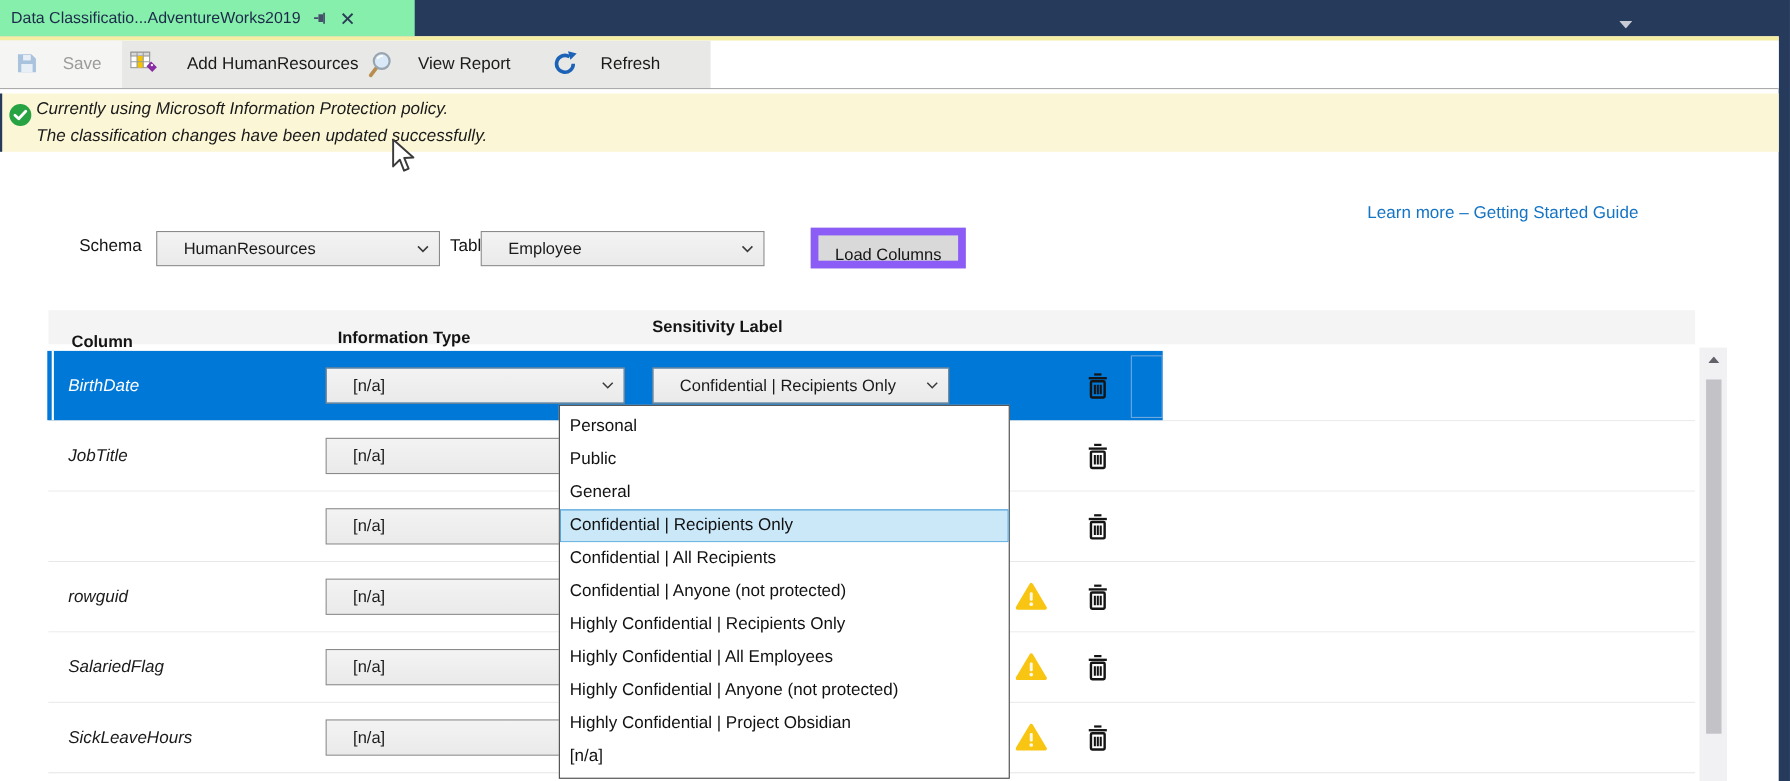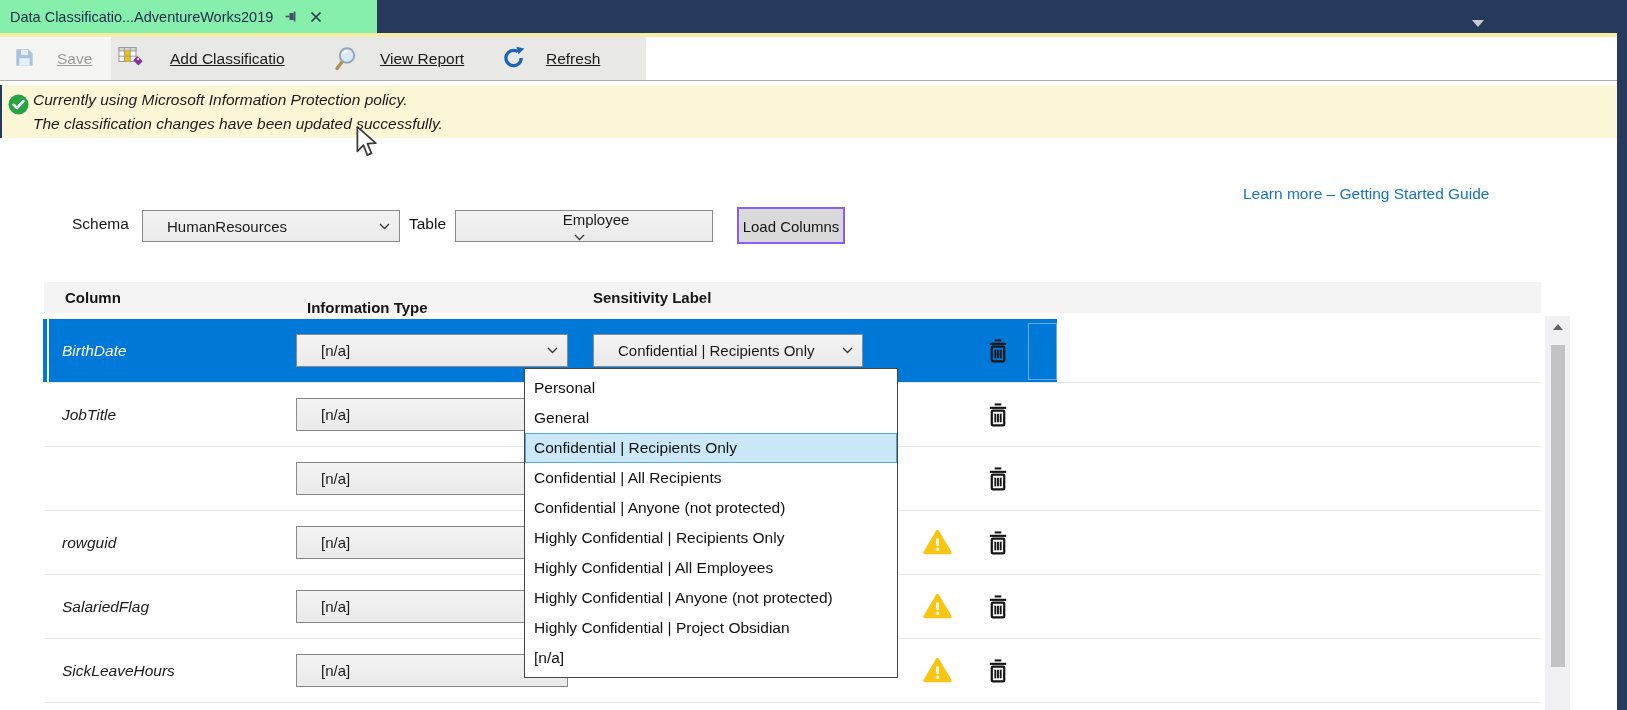--- a/index.html
+++ b/index.html
@@ -25,7 +25,7 @@
   .toolbar-gray { position:absolute; left:0; top:0; width:646px; height:43px; background:#E8E8E6; }
   .save-group { position:absolute; left:0; top:0; width:111px; height:43px; background:#F5F5F3; }
   .tb-icon { position:absolute; top:9px; }
-  .tb-label { position:absolute; top:0; height:43px; line-height:43px; font-size:15.5px; color:#1A1A1A; white-space:nowrap;text-decoration:underline; }
+  .tb-label { position:absolute; top:0; height:43px; line-height:43px; font-size:15.5px; color:#1A1A1A; white-space:nowrap; }
   .tb-label.disabled { color:#9B9B9B; }
 
   

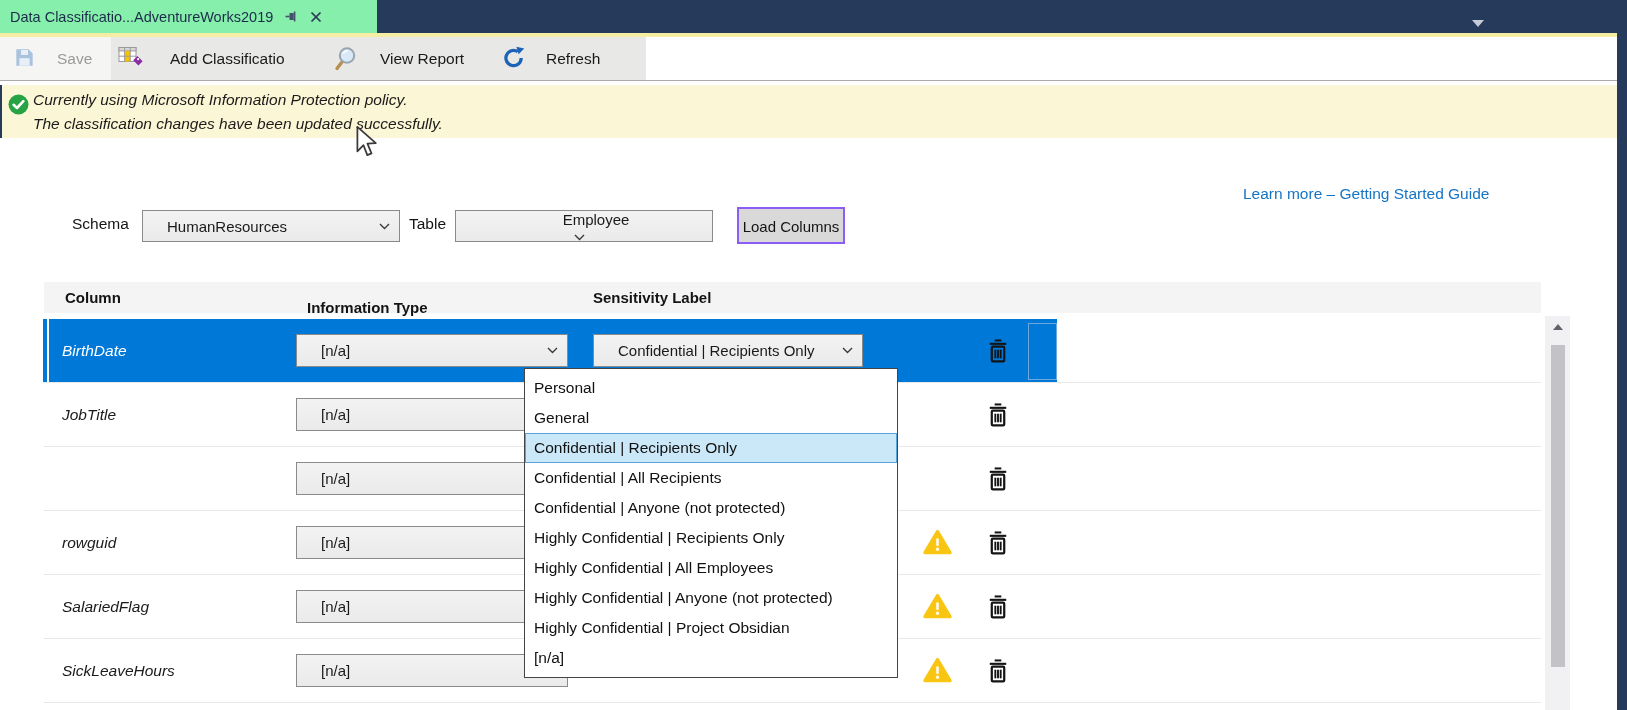--- a/index.html
+++ b/index.html
@@ -141,7 +141,7 @@
           <circle cx="20.1" cy="13.2" r="1.1" fill="#FFFFFF"></circle>
         </svg>
       </span>
-      <span class="tb-label" style="left:170px;">Add Classificatio</span>
+      <span class="tb-label" style="left:170px;">Add HumanResources</span>
     </div>
 
     <div>

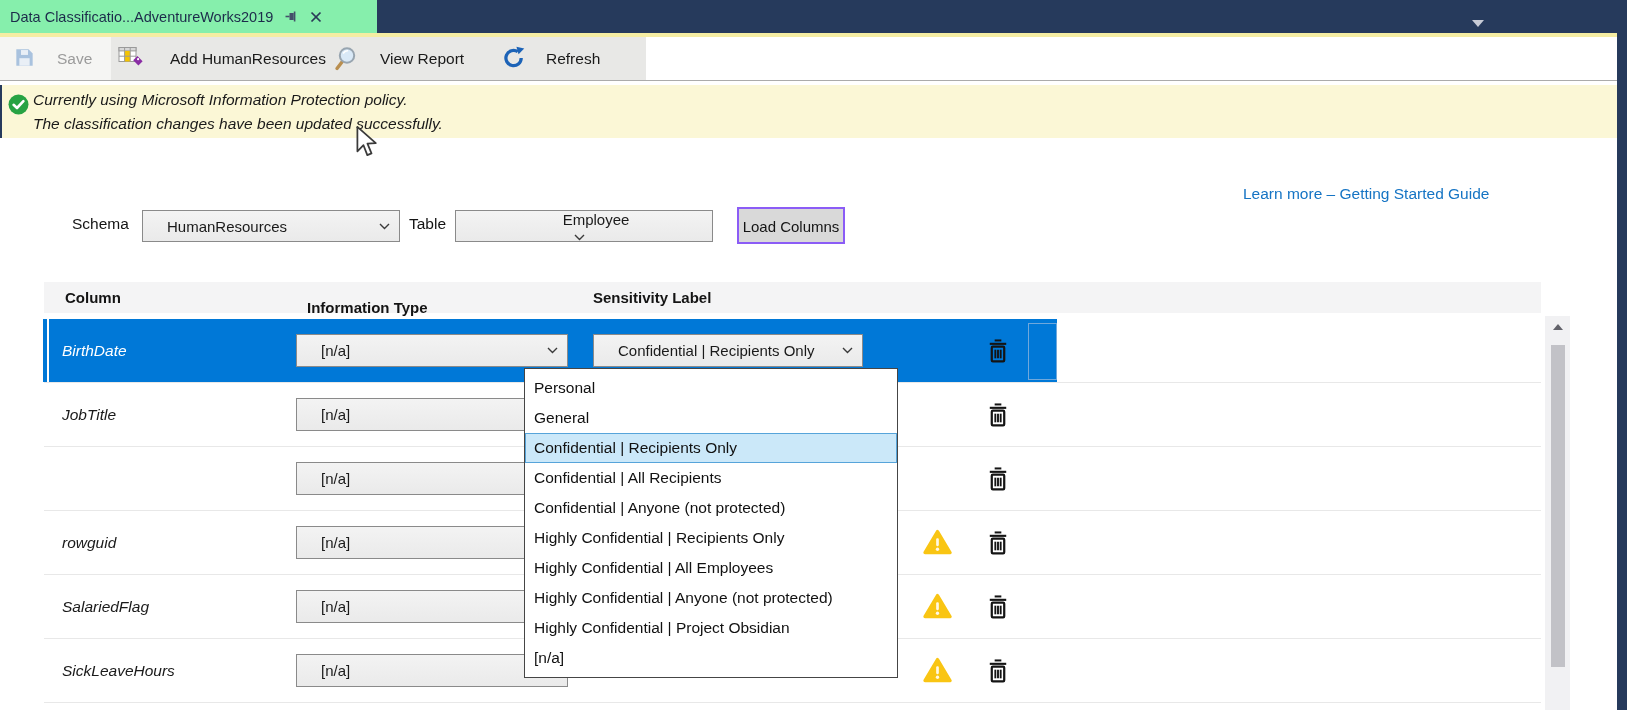--- a/index.html
+++ b/index.html
@@ -43,7 +43,7 @@
   .combo .combo-text { font-size:15px; color:#1A1A1A; padding-left:24px; white-space:nowrap; overflow:hidden; flex:1; }
   .combo .chev { margin-right:9px; flex:none; display:inline-flex; }
   .schema-combo { left:142px; top:210px; width:258px; height:32px; }
-  .table-combo  { left:455px; top:210px; width:258px; height:32px;flex-direction:column; }
+  .table-combo  { left:437px; top:210px; width:258px; height:32px; }
   .load-btn { position:absolute; left:737px; top:207px; width:108px; height:37px; background:#D9D9D9;
               border:2px solid #8b5cf6; font-size:15px; color:#141414; text-align:center; line-height:35px; }
   .learn-more { position:absolute; left:1243px; top:185px; font-size:15.5px; color:#1574C4; white-space:nowrap; cursor:pointer; }

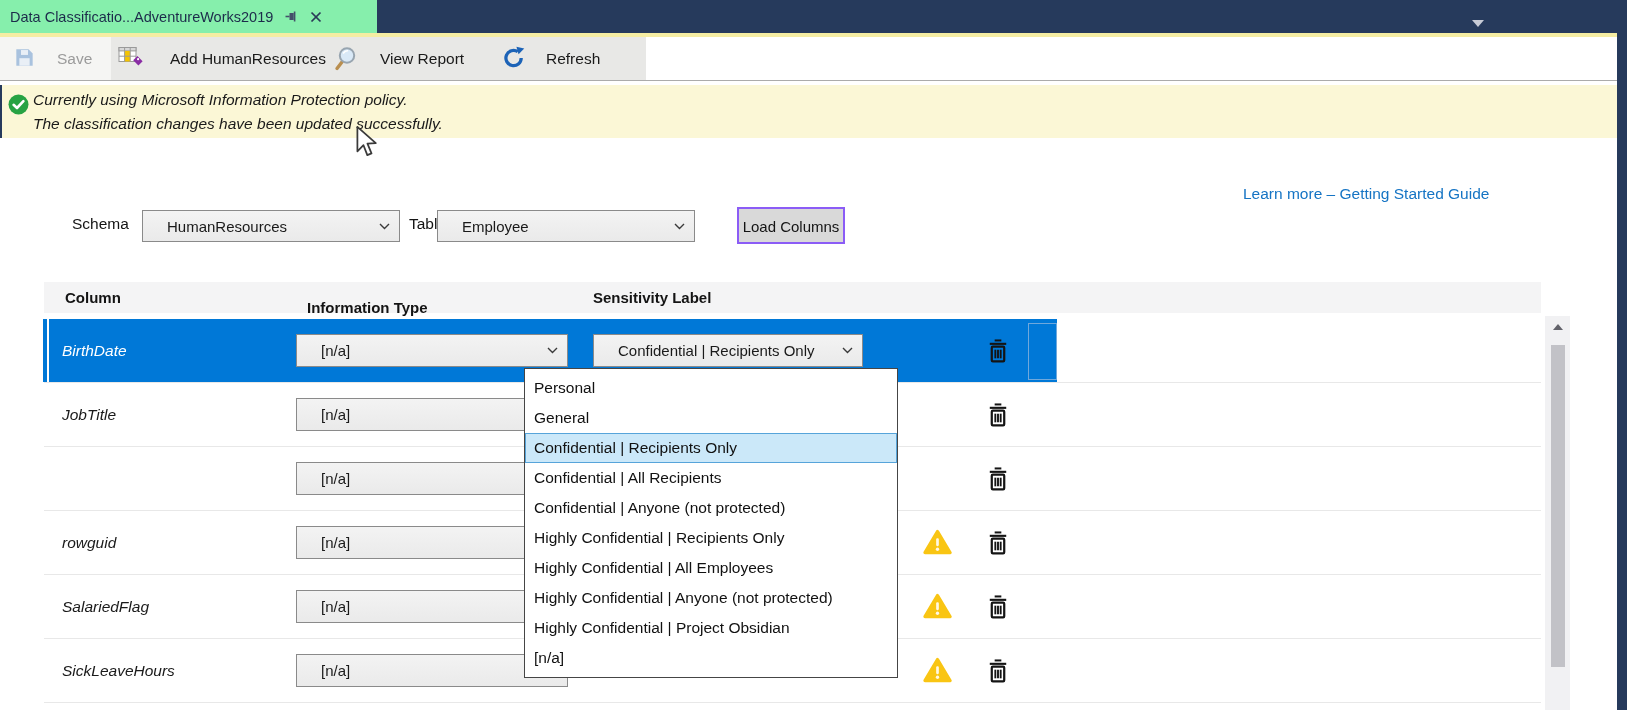--- a/index.html
+++ b/index.html
@@ -44,8 +44,8 @@
   .combo .chev { margin-right:9px; flex:none; display:inline-flex; }
   .schema-combo { left:142px; top:210px; width:258px; height:32px; }
   .table-combo  { left:437px; top:210px; width:258px; height:32px; }
-  .load-btn { position:absolute; left:737px; top:207px; width:108px; height:37px; background:#D9D9D9;
-              border:2px solid #8b5cf6; font-size:15px; color:#141414; text-align:center; line-height:35px; }
+  .load-btn { position:absolute; left:737px; top:207px; width:141px; height:37px; background:#D9D9D9;
+              border:7px solid #8b5cf6; font-size:15px; color:#141414; text-align:center; line-height:35px; }
   .learn-more { position:absolute; left:1243px; top:185px; font-size:15.5px; color:#1574C4; white-space:nowrap; cursor:pointer; }
 
   

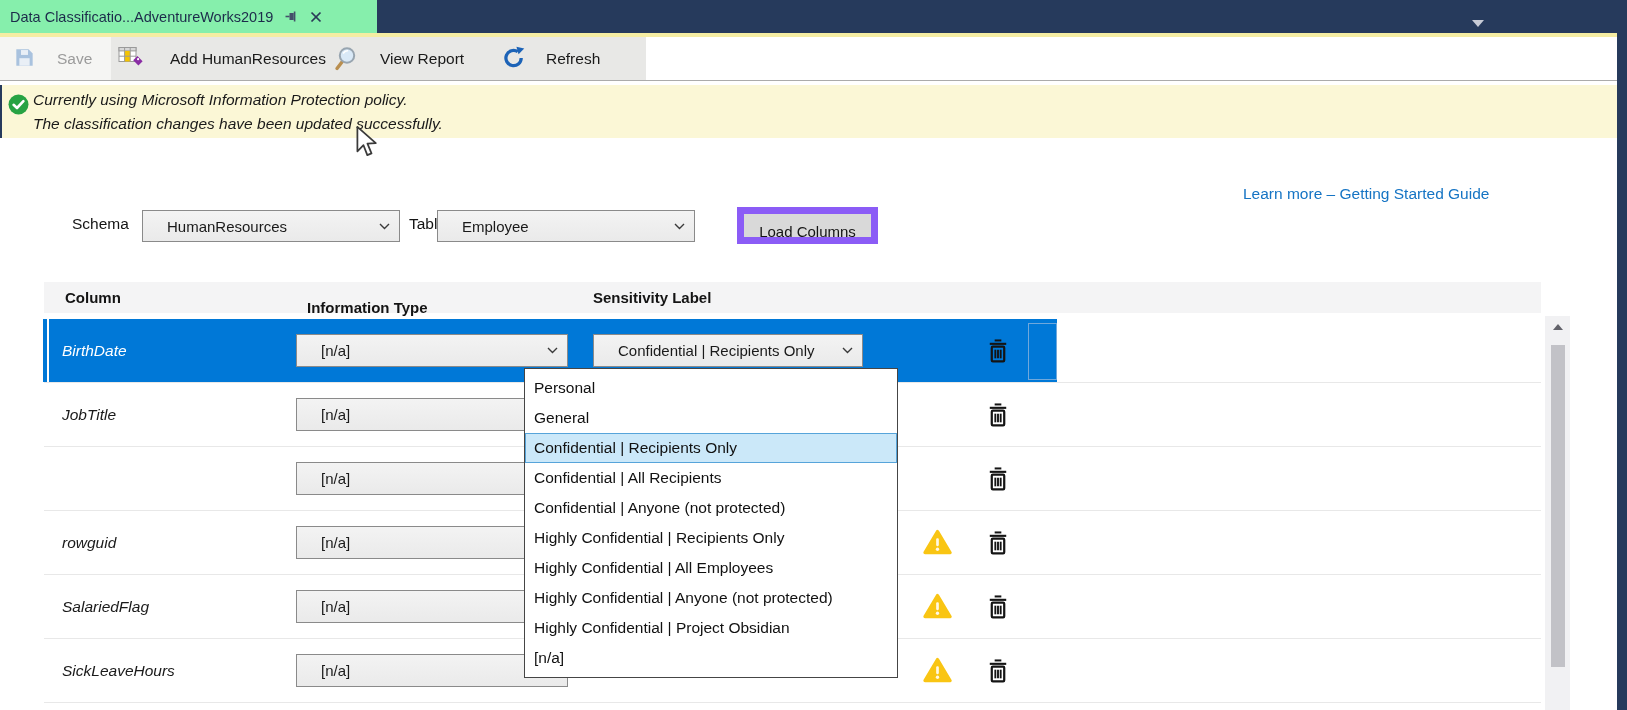--- a/index.html
+++ b/index.html
@@ -51,7 +51,7 @@
   
   .grid-header { position:absolute; left:44px; top:282px; width:1497px; height:31px; background:#F4F4F5; }
   .grid-header span { position:absolute; top:0; height:31px; line-height:31px; font-size:15px; font-weight:700; color:#141414; }
-  .gh-0 { left:21px; } .gh-1 { left:263px;margin-top:10px; } .gh-2 { left:549px; }
+  .gh-0 { left:21px;margin-top:13px; } .gh-1 { left:263px;margin-top:10px; } .gh-2 { left:549px; }
 
   .grid-rows { position:absolute; left:44px; top:319px; width:1497px; }
   .grid-row { position:relative; width:1497px; height:64px; border-bottom:1px solid #E8E8E8; background:#FFFFFF; }

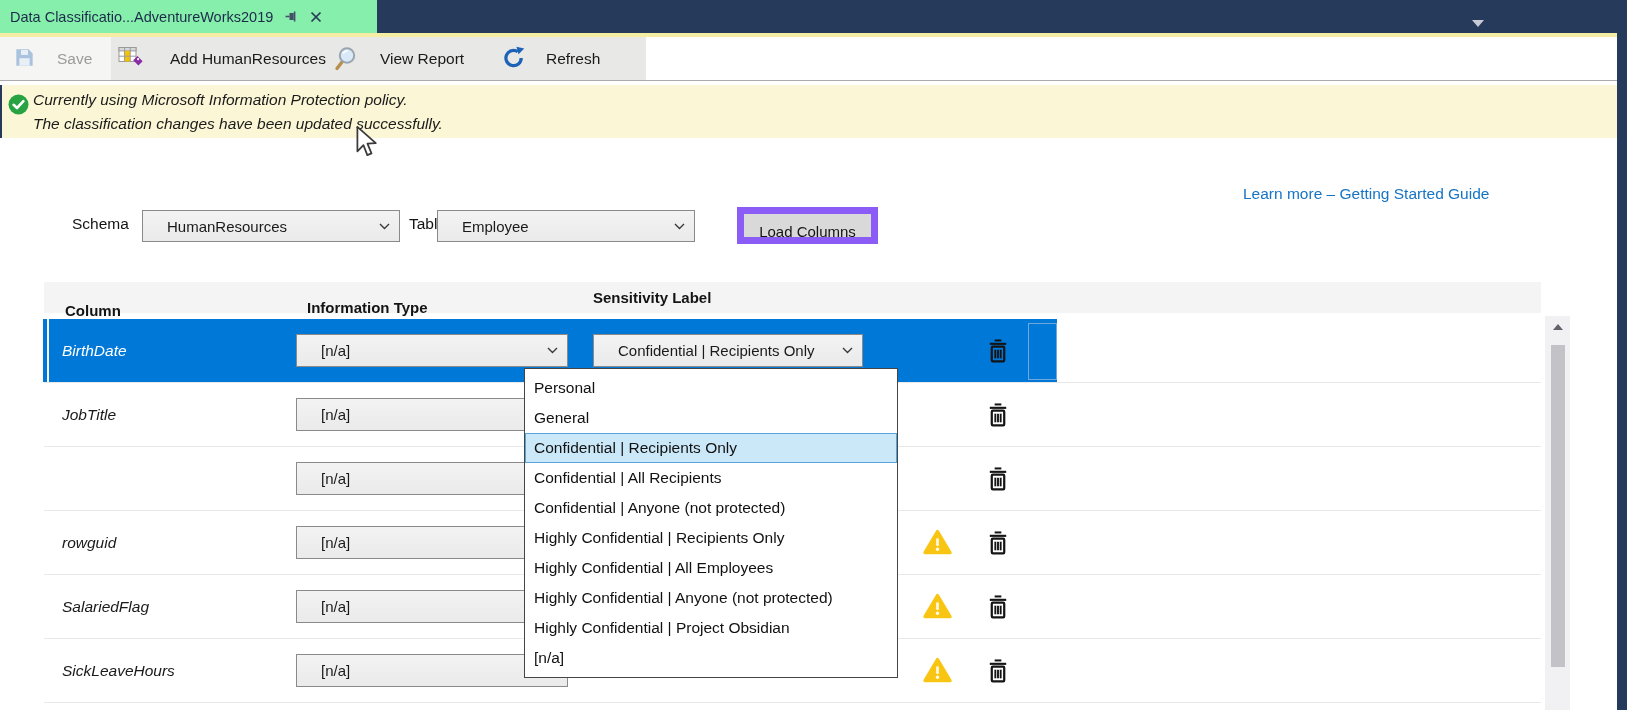--- a/index.html
+++ b/index.html
@@ -66,8 +66,8 @@
   .focus-box { position:absolute; left:984px; top:4px; width:29px; height:57px; border:1px solid #6FA8DC; }
 
   
-  .dd-list { position:absolute; left:508px; top:368px; width:374px; background:#FFFFFF;
-             border:1px solid #454545; padding:4px 0; z-index:10;margin-left:16px; }
+  .dd-list { position:absolute; left:508px; top:368px; width:410px; background:#FFFFFF;
+             border:1px solid #454545; padding:4px 0; z-index:10; }
   .dd-item { height:30px; line-height:30px; padding-left:9px; font-size:15.5px; color:#111111; white-space:nowrap; cursor:pointer; }
   .dd-item.hl { background:#CBE8F9; box-shadow:inset 0 0 0 1px #56A4DA; }
 

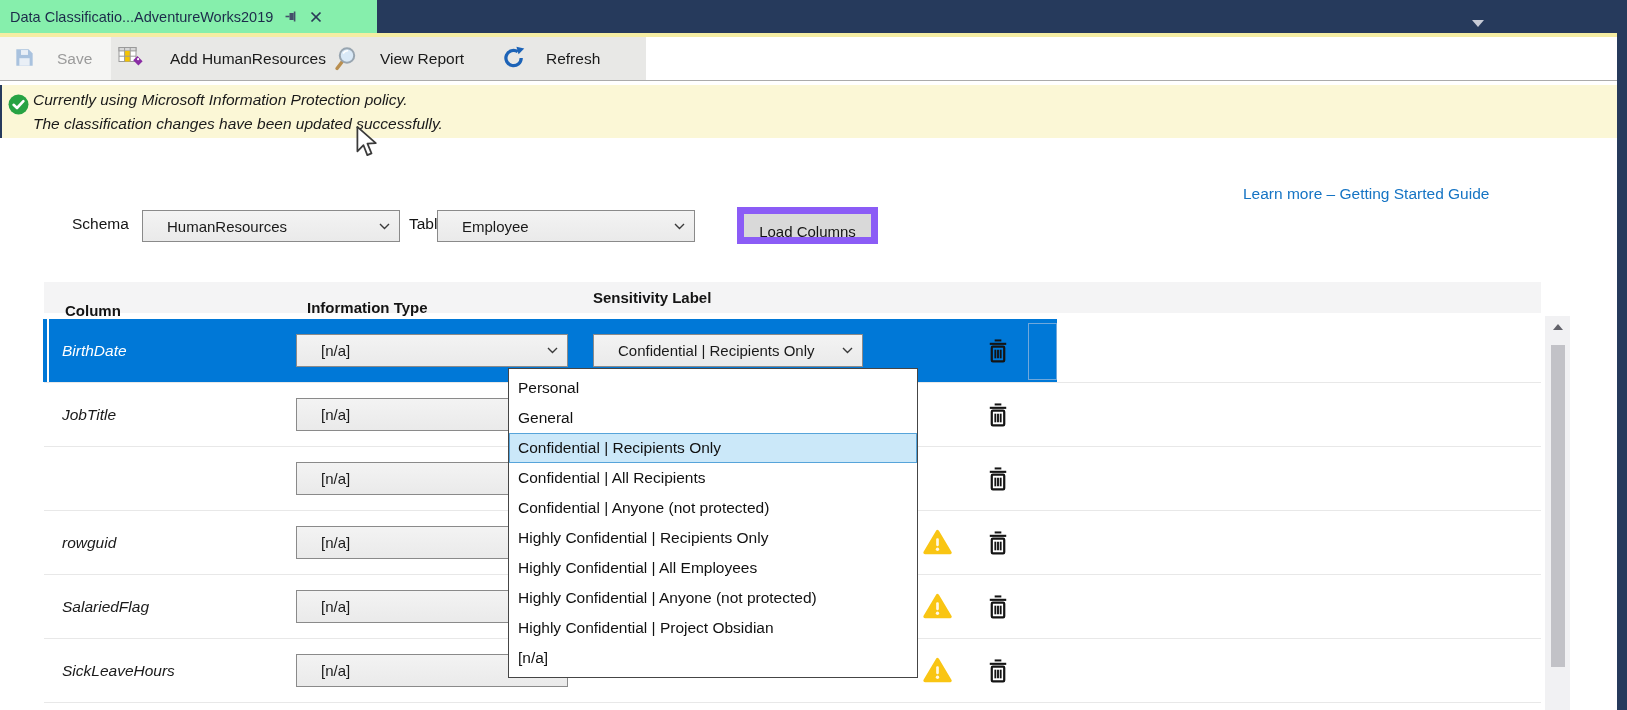--- a/index.html
+++ b/index.html
@@ -392,6 +392,7 @@
 
   <div class="dd-list">
       <div class="dd-item">Personal</div>
+      <div class="dd-item">Public</div>
       <div class="dd-item">General</div>
       <div class="dd-item hl">Confidential | Recipients Only</div>
       <div class="dd-item">Confidential | All Recipients</div>

